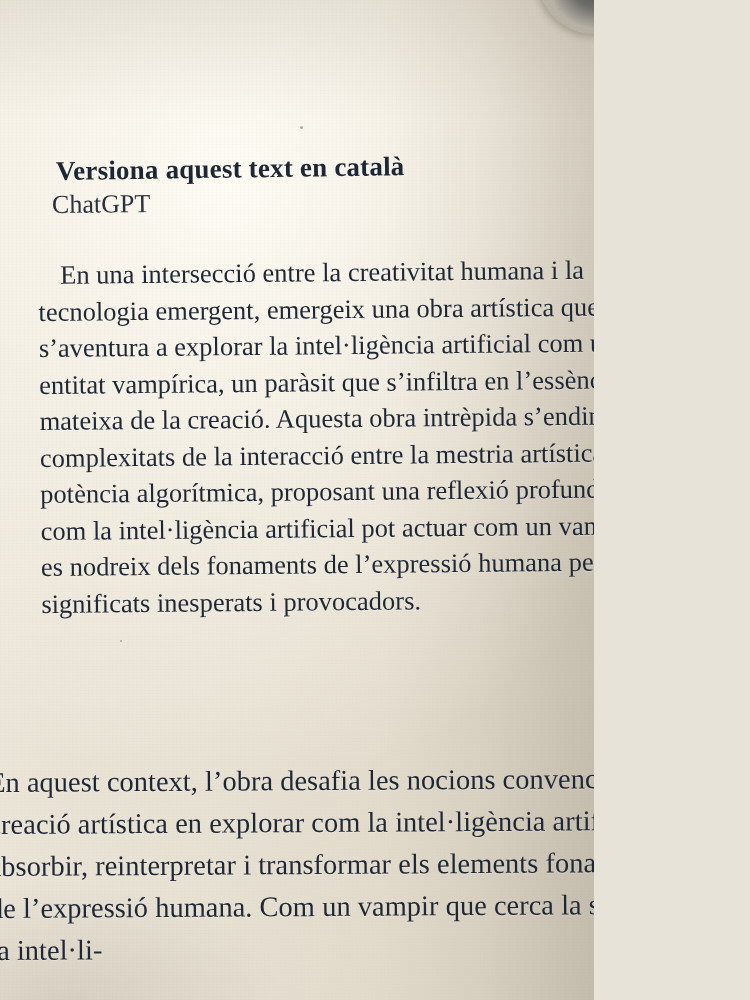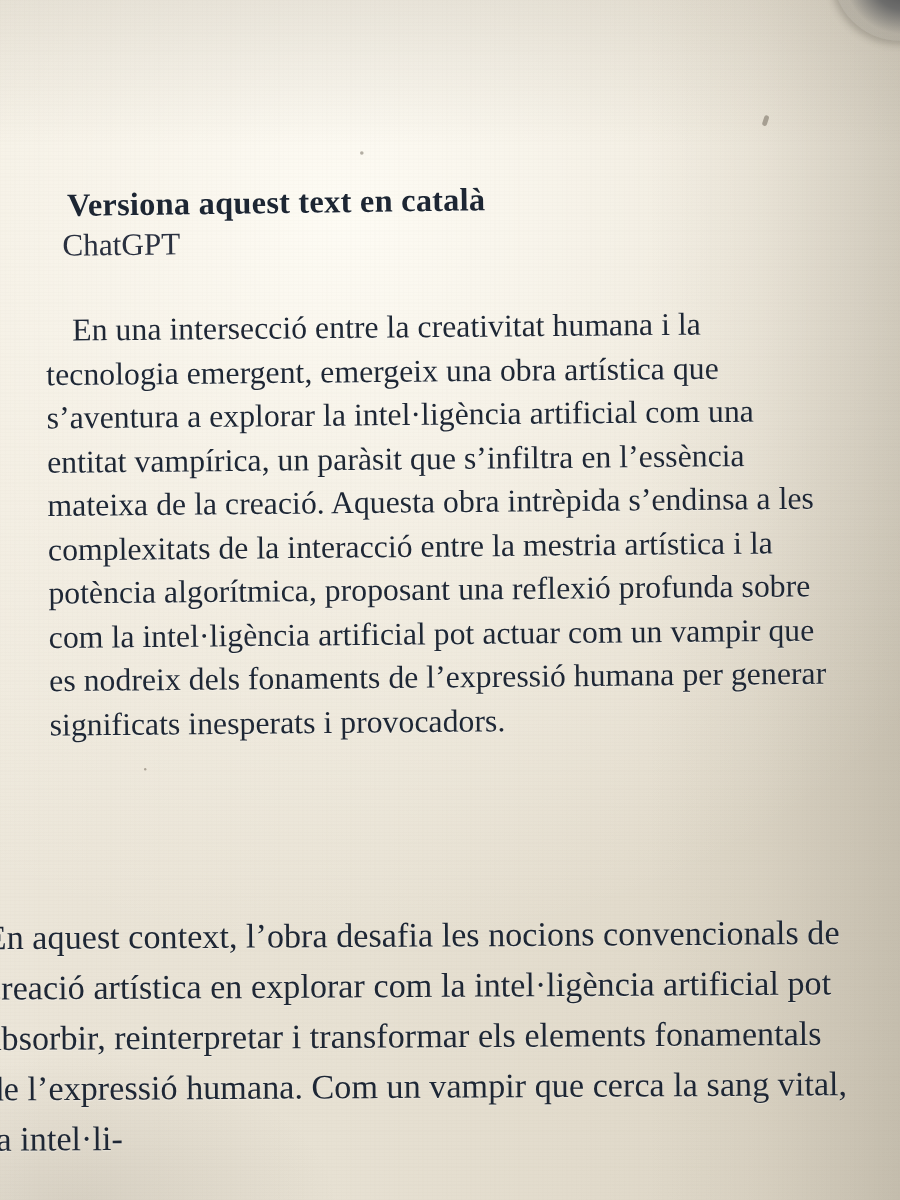--- a/index.html
+++ b/index.html
@@ -17,7 +17,7 @@
   
   #page {
     position: relative;
-    width: 750px;
+    width: 594px;
     height: 1000px;
     overflow: hidden;
     

